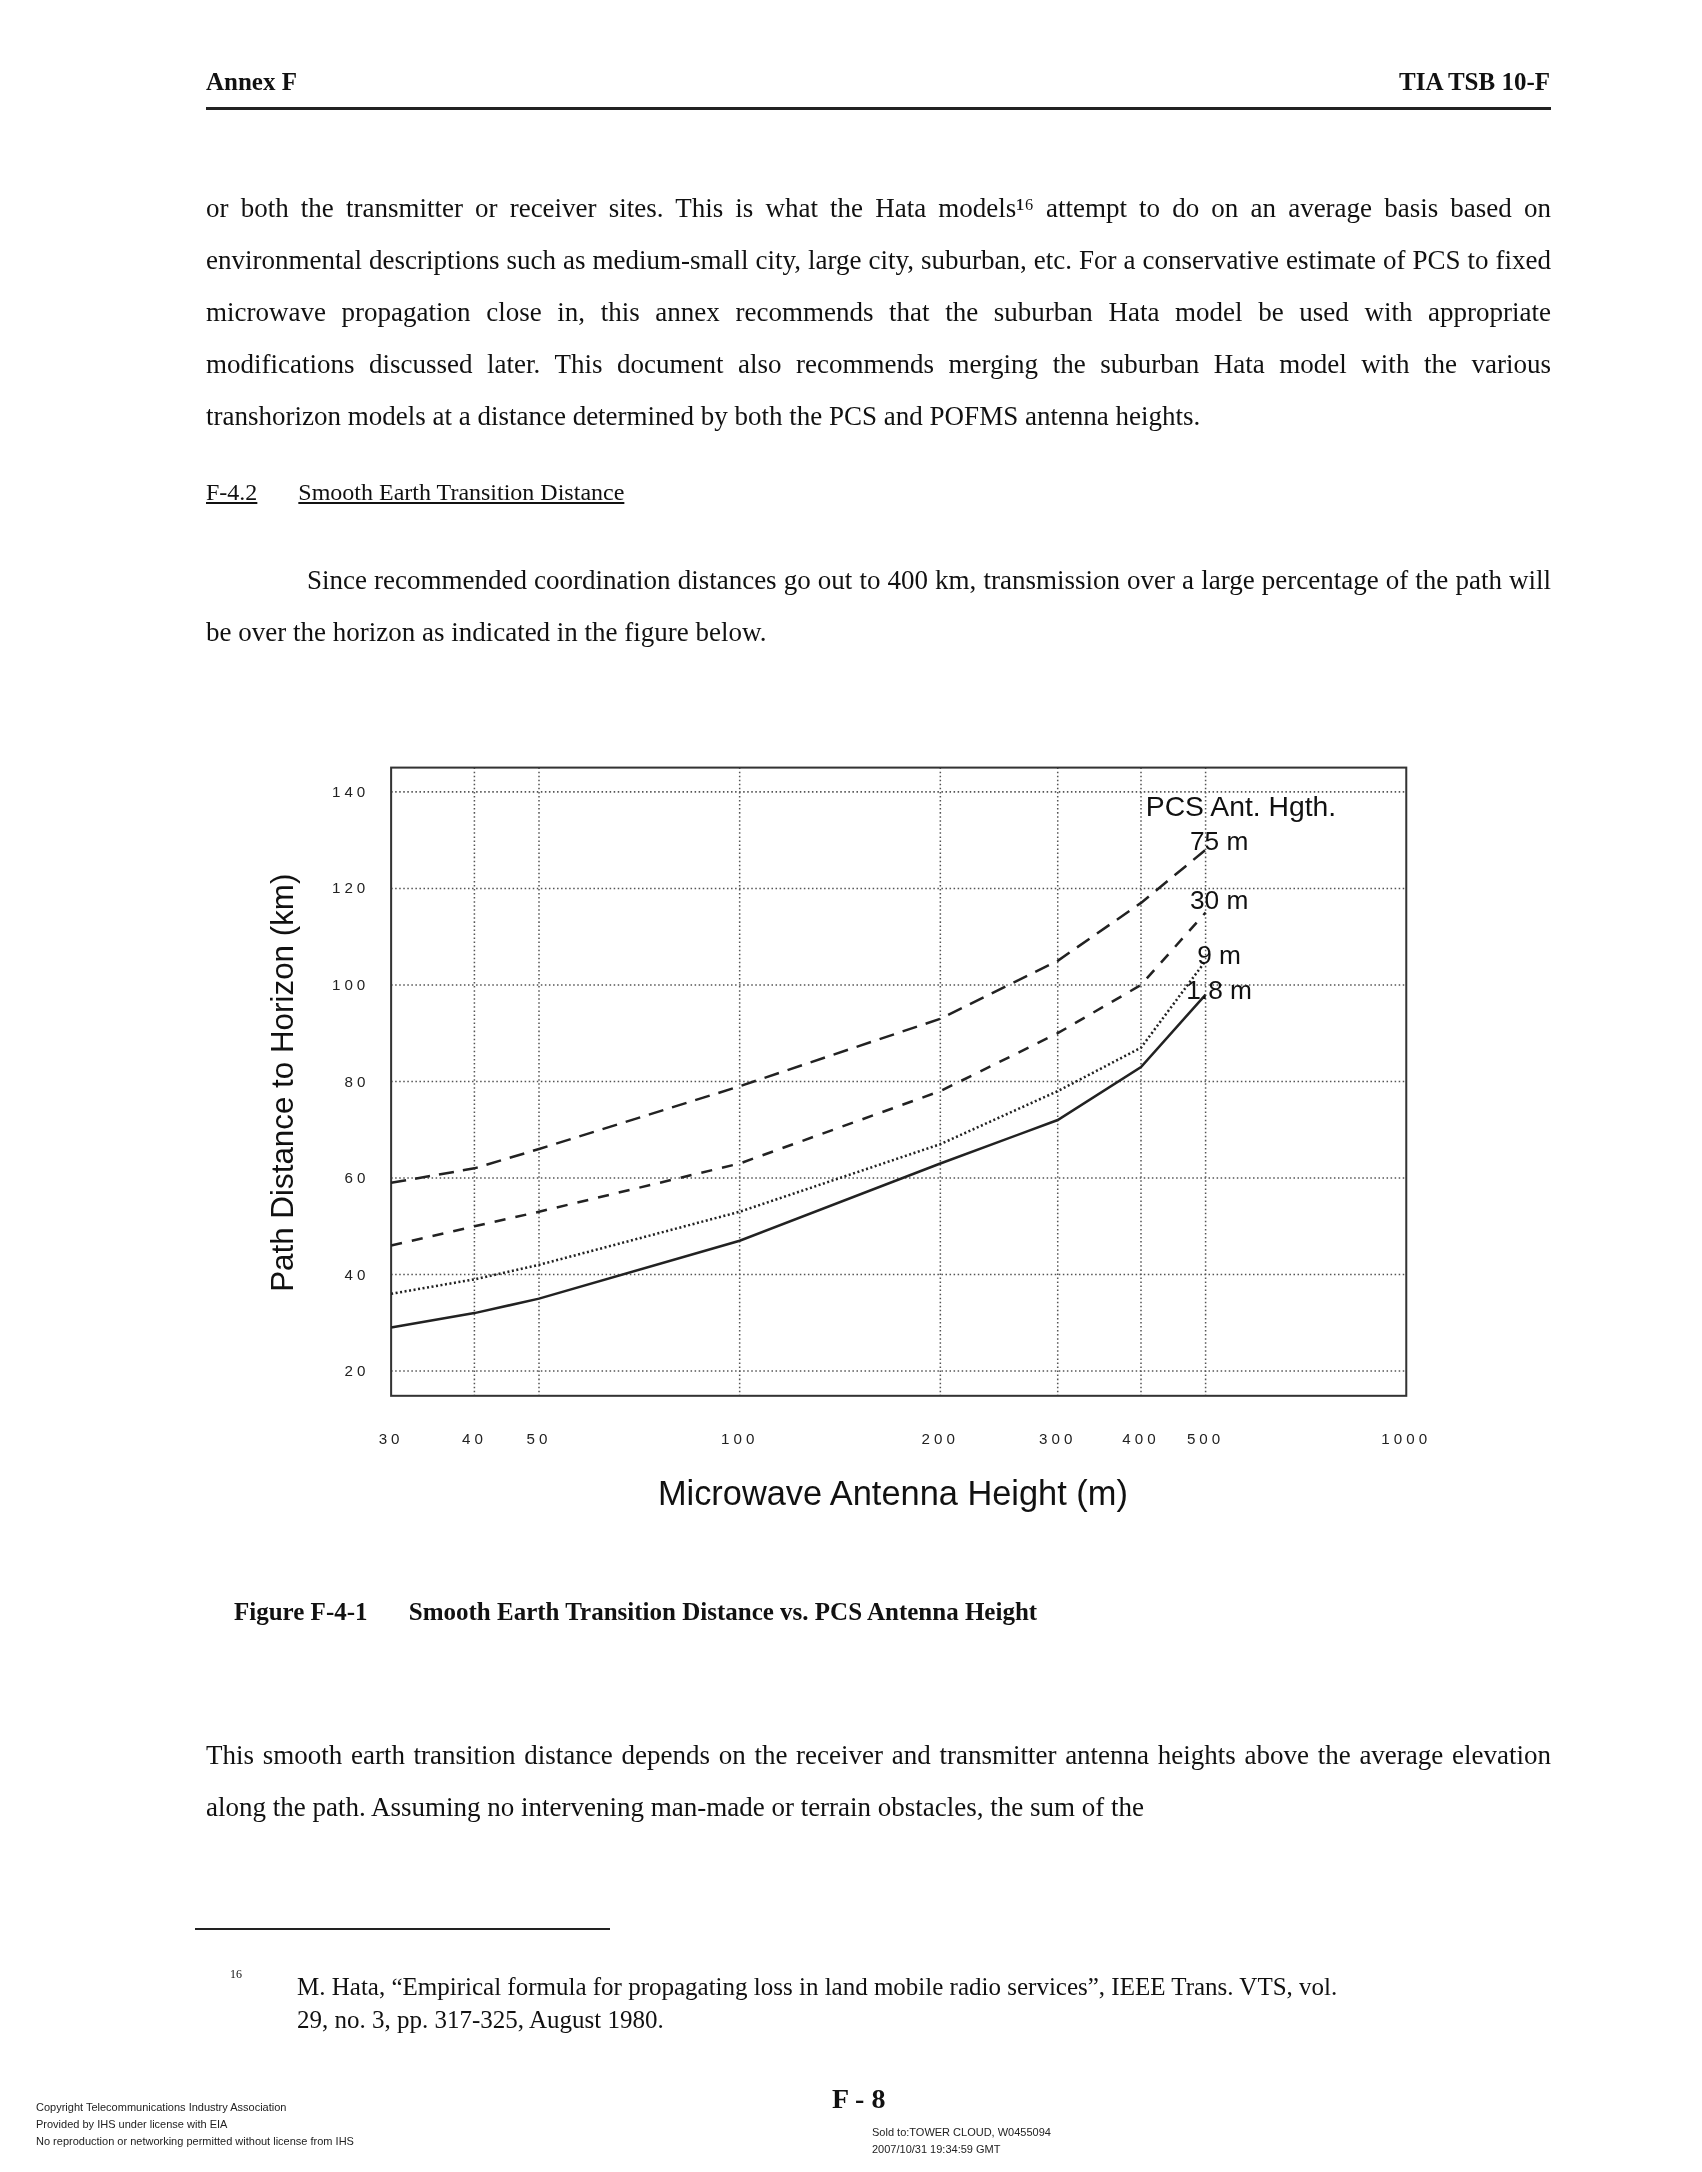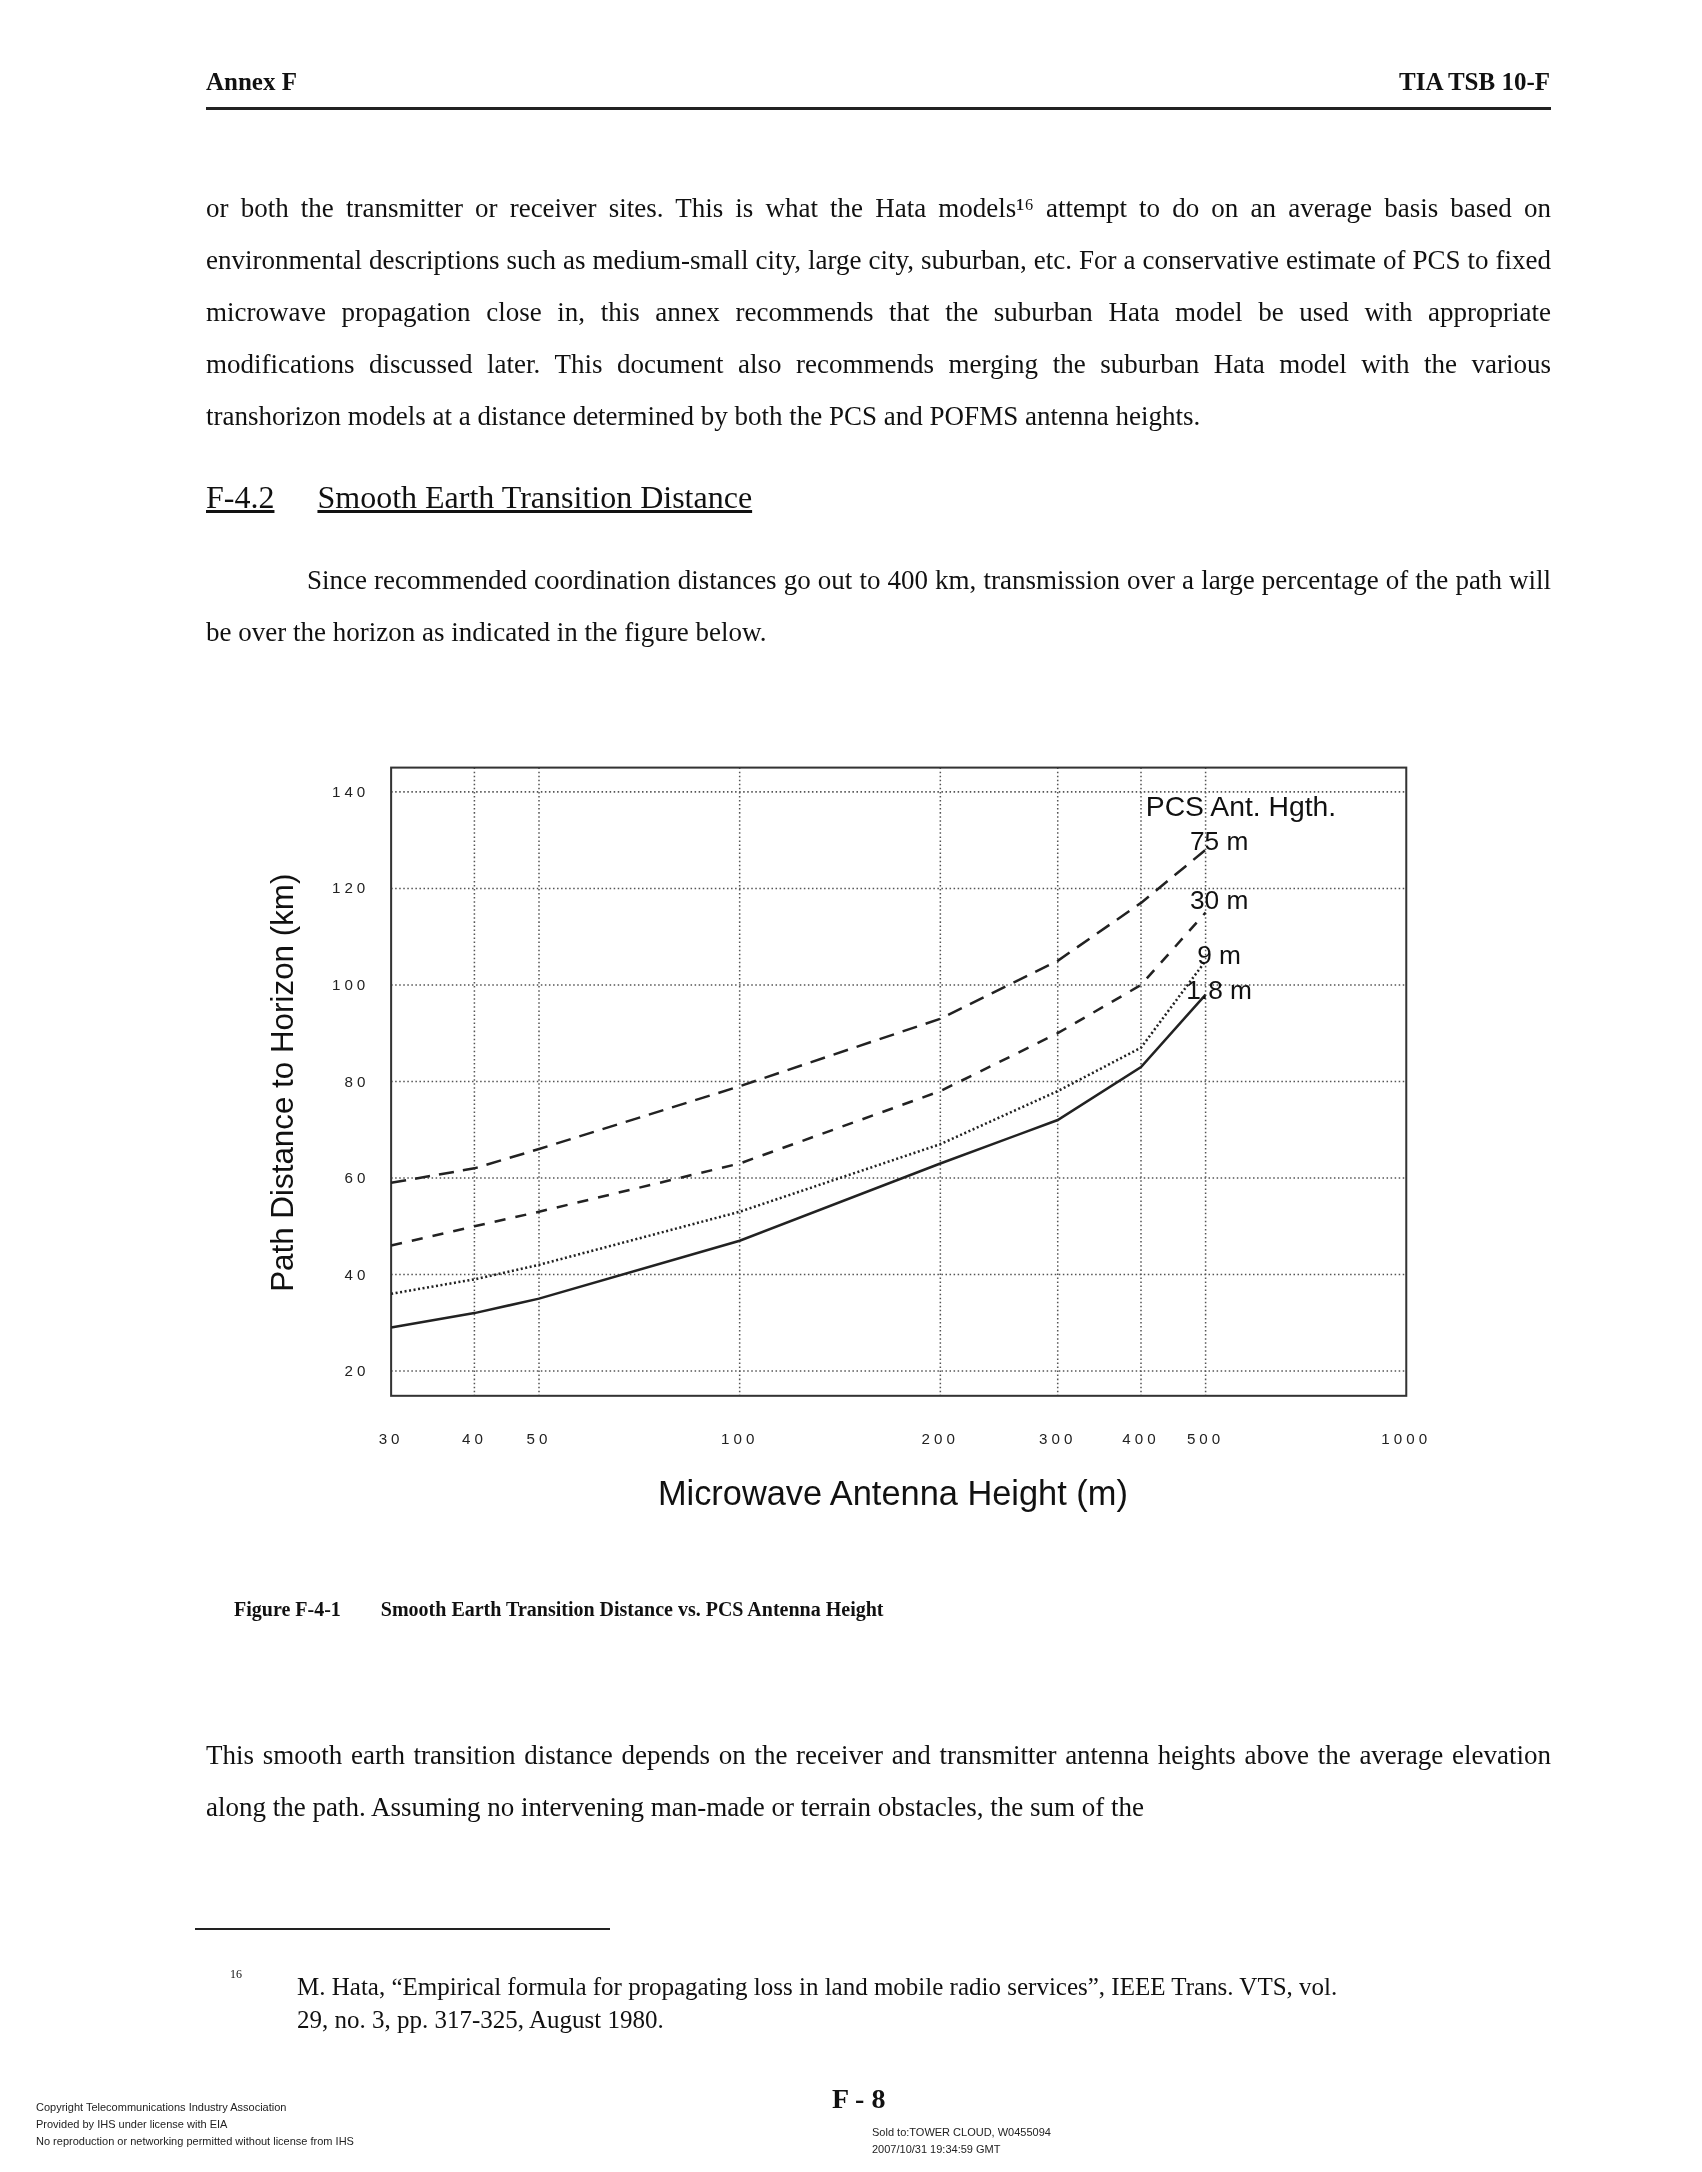--- a/index.html
+++ b/index.html
@@ -8,7 +8,7 @@
   .hdr{top:68px;font-weight:bold;font-size:25px;}
   .hdr-rule{left:206px;top:107px;width:1345px;height:2.5px;background:#222;}
   .para{left:206px;width:1345px;font-size:27px;line-height:52px;text-align:justify;}
-  .sec{left:206px;top:479px;font-size:32px;}
+  .sec{left:206px;top:479px;font-size:24px;}
   .sec span{text-decoration:underline;}
   .fig-cap{left:234px;top:1598px;font-size:20px;font-weight:bold;font-family:Liberation Serif, serif;}
   .fn-rule{left:195px;top:1928px;width:415px;height:2px;background:#222;}

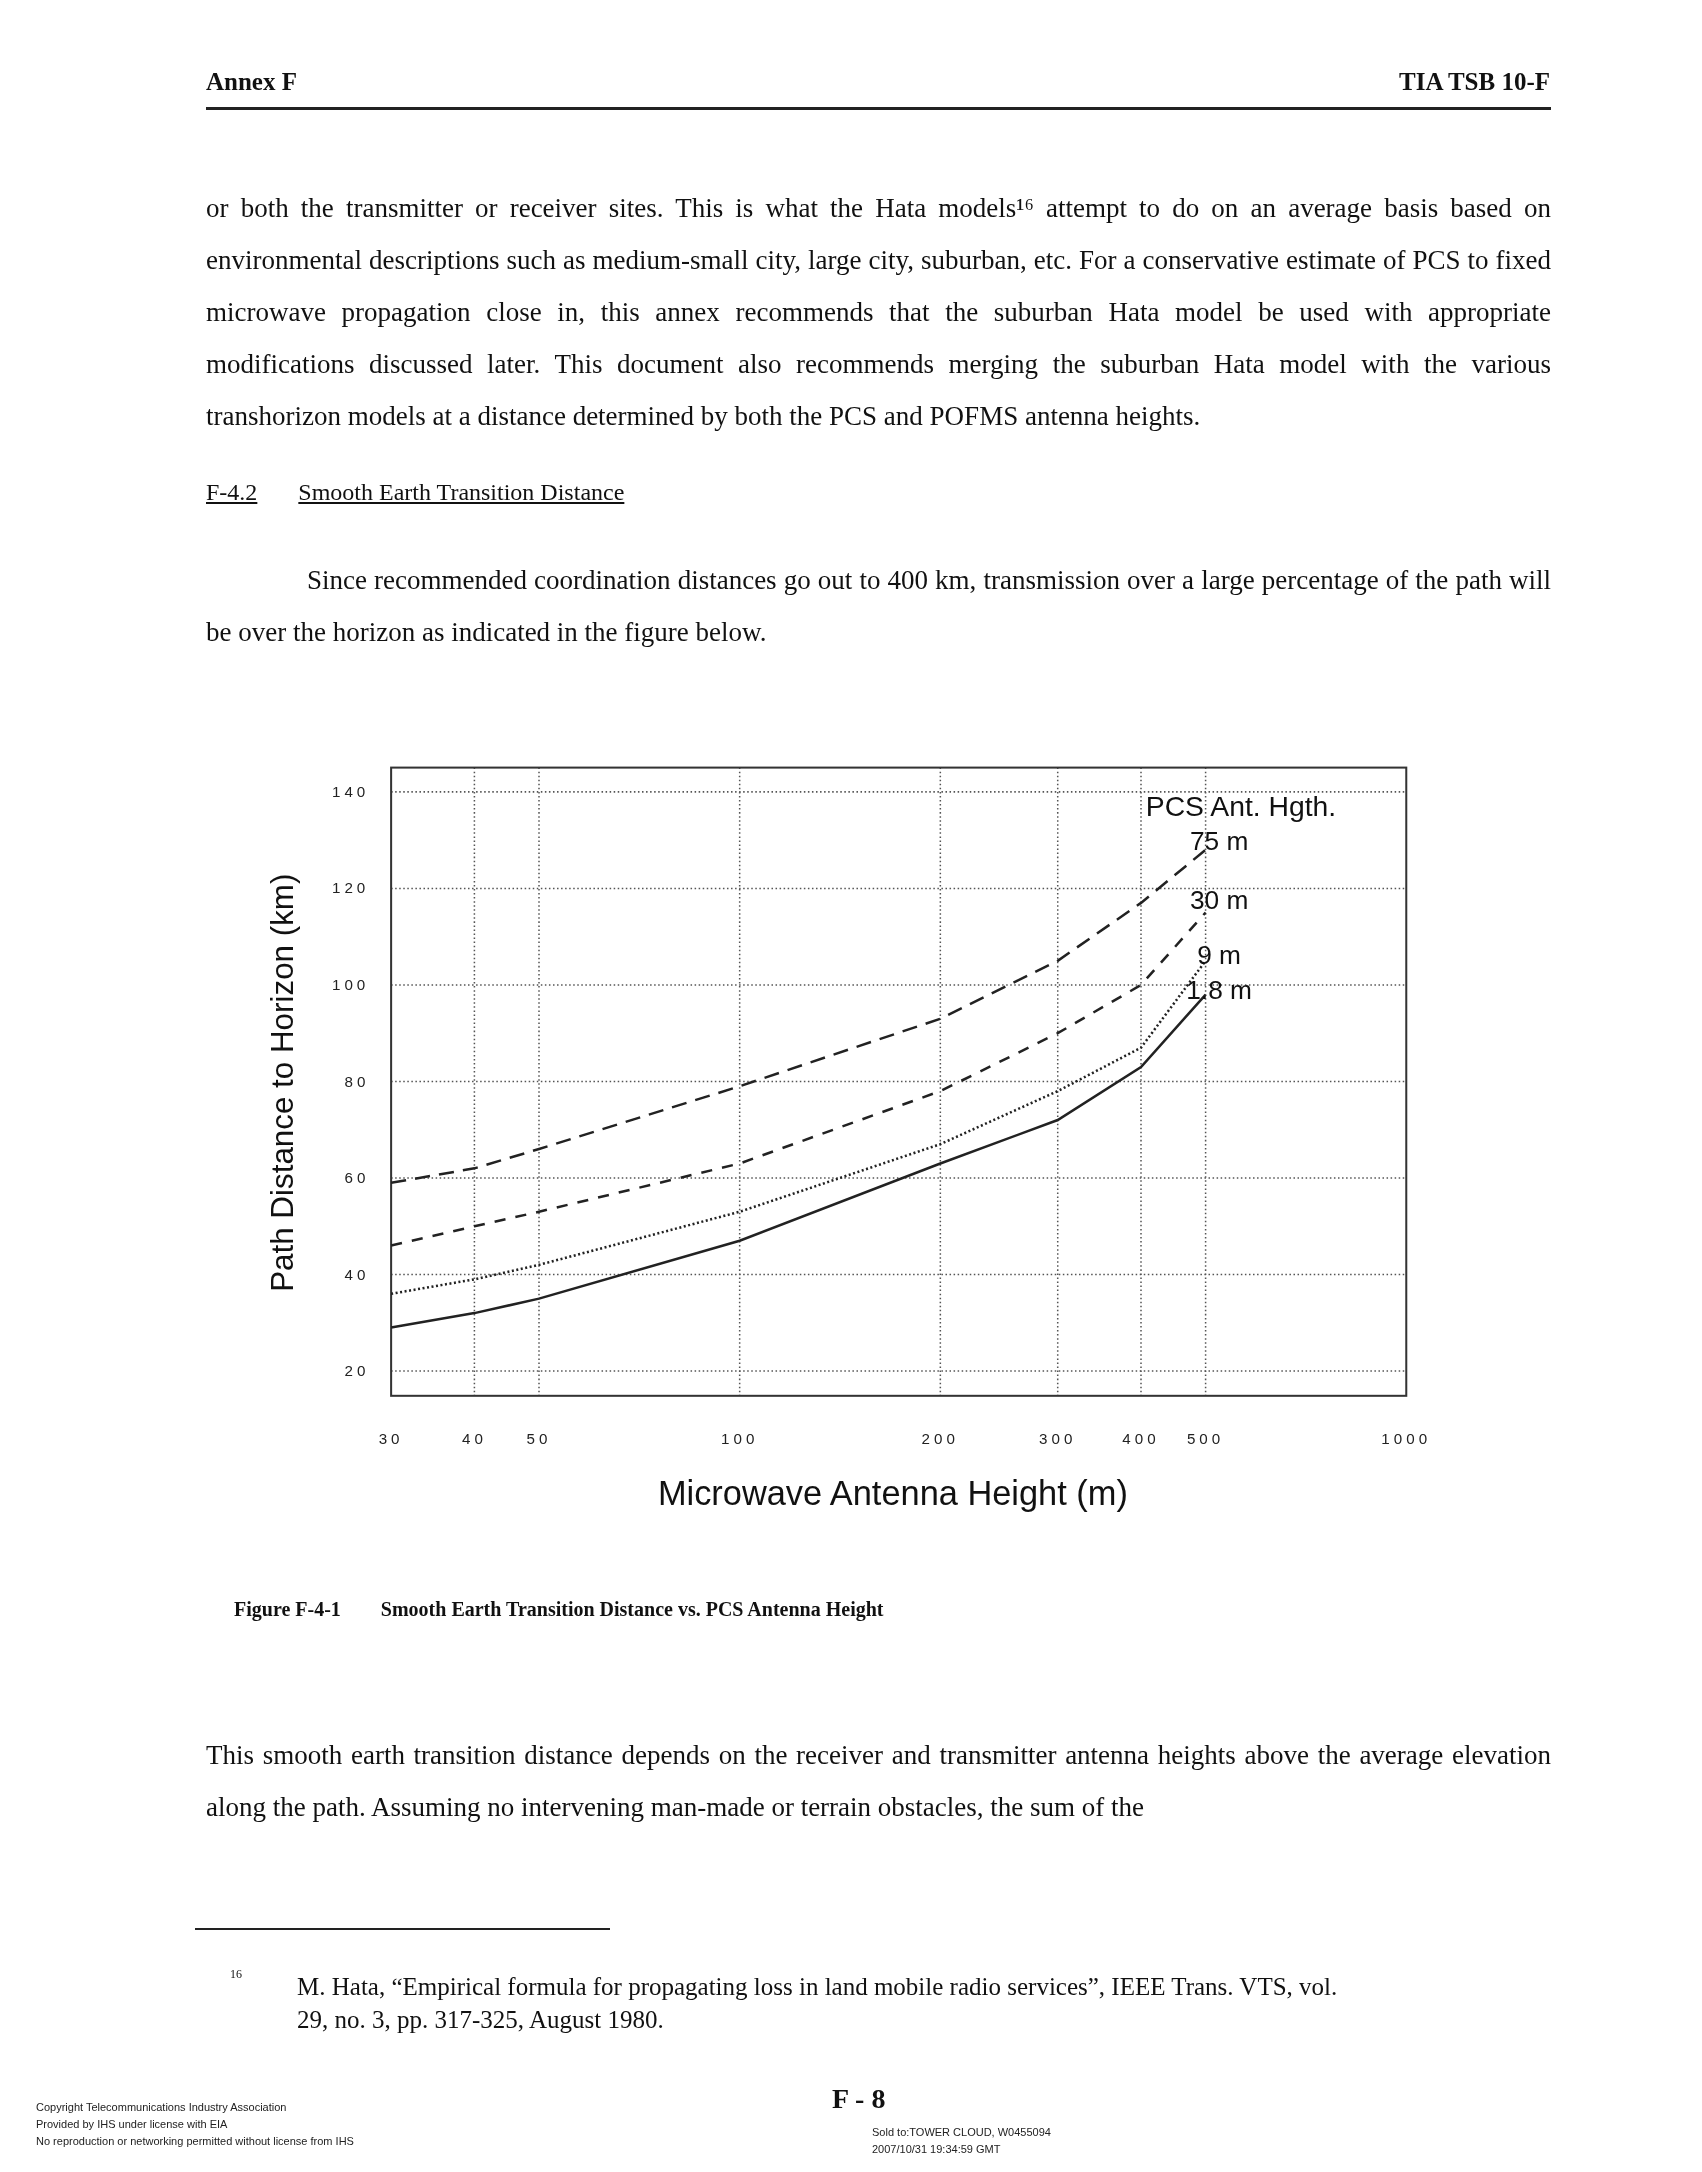--- a/index.html
+++ b/index.html
@@ -10,7 +10,7 @@
   .para{left:206px;width:1345px;font-size:27px;line-height:52px;text-align:justify;}
   .sec{left:206px;top:479px;font-size:24px;}
   .sec span{text-decoration:underline;}
-  .fig-cap{left:234px;top:1598px;font-size:20px;font-weight:bold;font-family:Liberation Serif, serif;}
+  .fig-cap{left:234px;top:1598px;font-size:25px;font-weight:bold;font-family:Liberation Serif, serif;}
   .fn-rule{left:195px;top:1928px;width:415px;height:2px;background:#222;}
   .fn{font-size:25px;line-height:33px;}
   .small{font-family:"Liberation Sans","DejaVu Sans",sans-serif;font-size:11px;line-height:17px;color:#222;}

